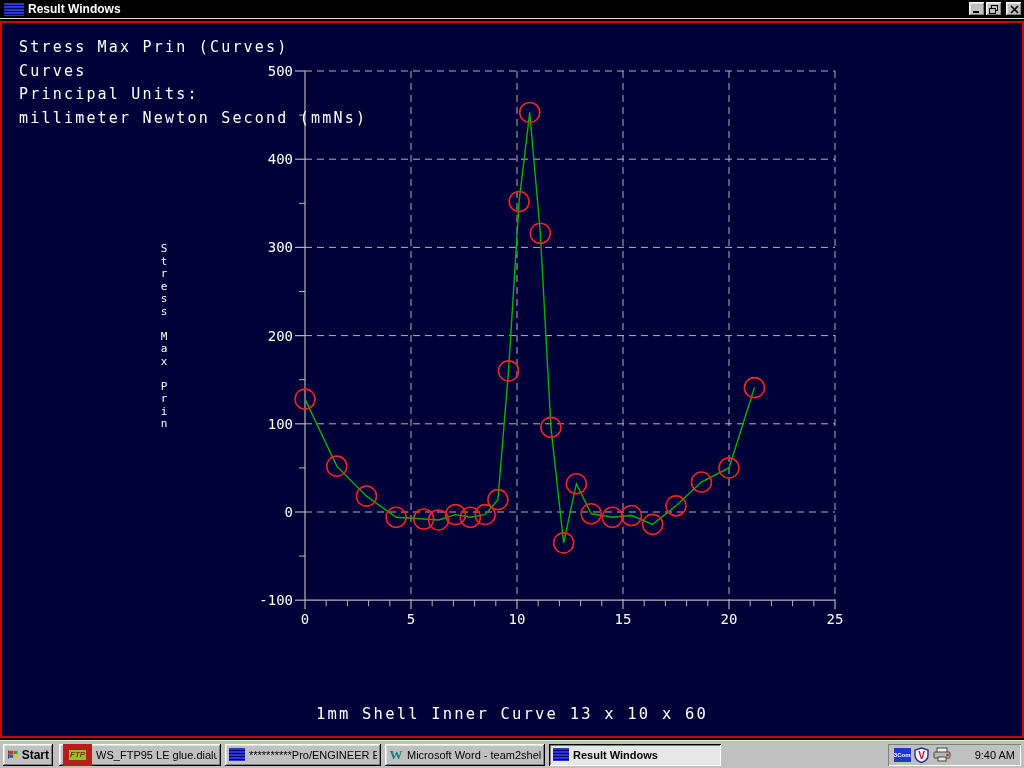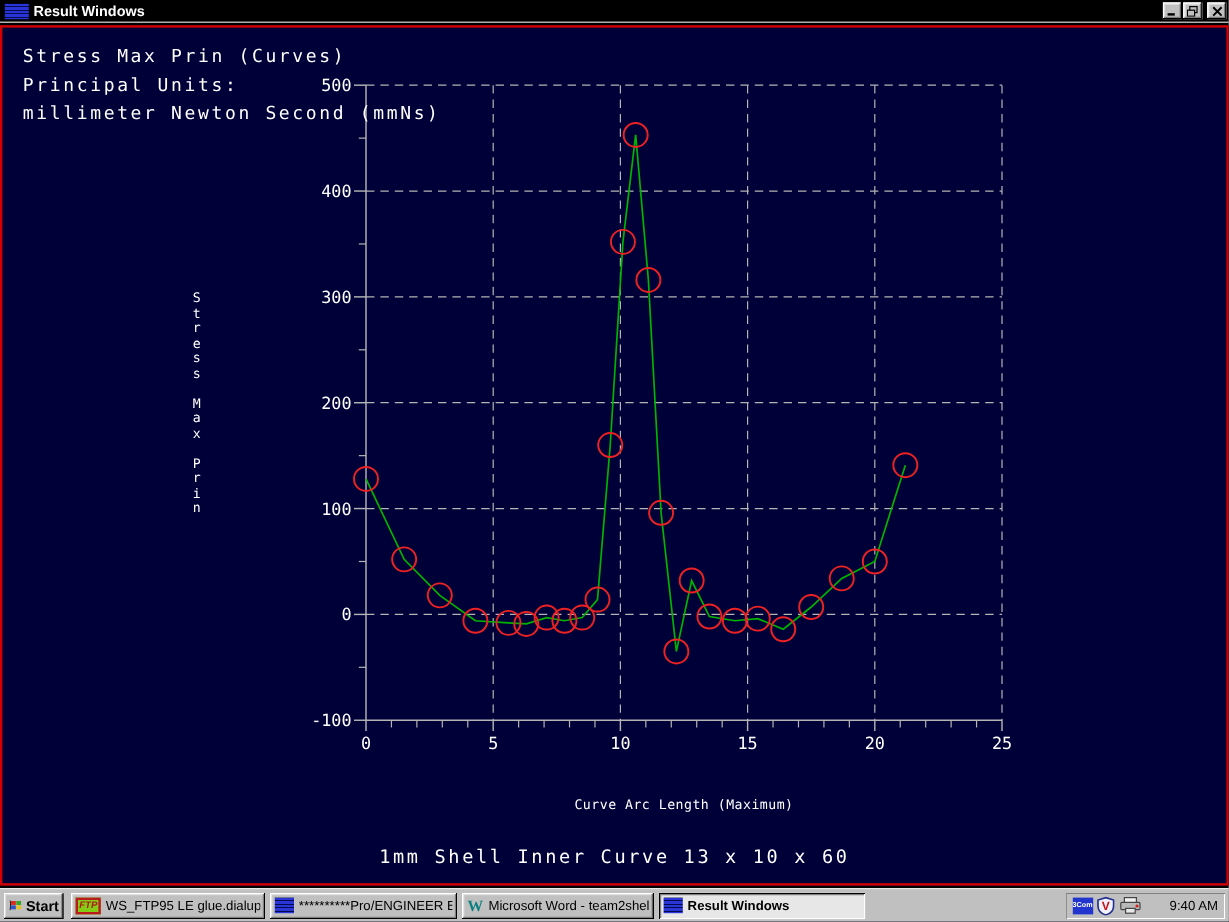--- a/index.html
+++ b/index.html
@@ -184,7 +184,7 @@
       <circle cx="754.44" cy="387.63800000000003" r="10" fill="none" stroke="#ee2222" stroke-width="1.6"></circle>
     </svg>
 
-  <div id="hdr" class="chart-text"><div>Stress Max Prin (Curves)</div><div>Principal Units:</div><div>millimeter Newton Second (mmNs)</div></div>
+  <div id="hdr" class="chart-text"><div>Stress Max Prin (Curves)</div><div>Curves</div><div>Principal Units:</div><div>millimeter Newton Second (mmNs)</div></div>
   <div id="ylab" class="chart-text">
       <div>S</div>
       <div>t</div>

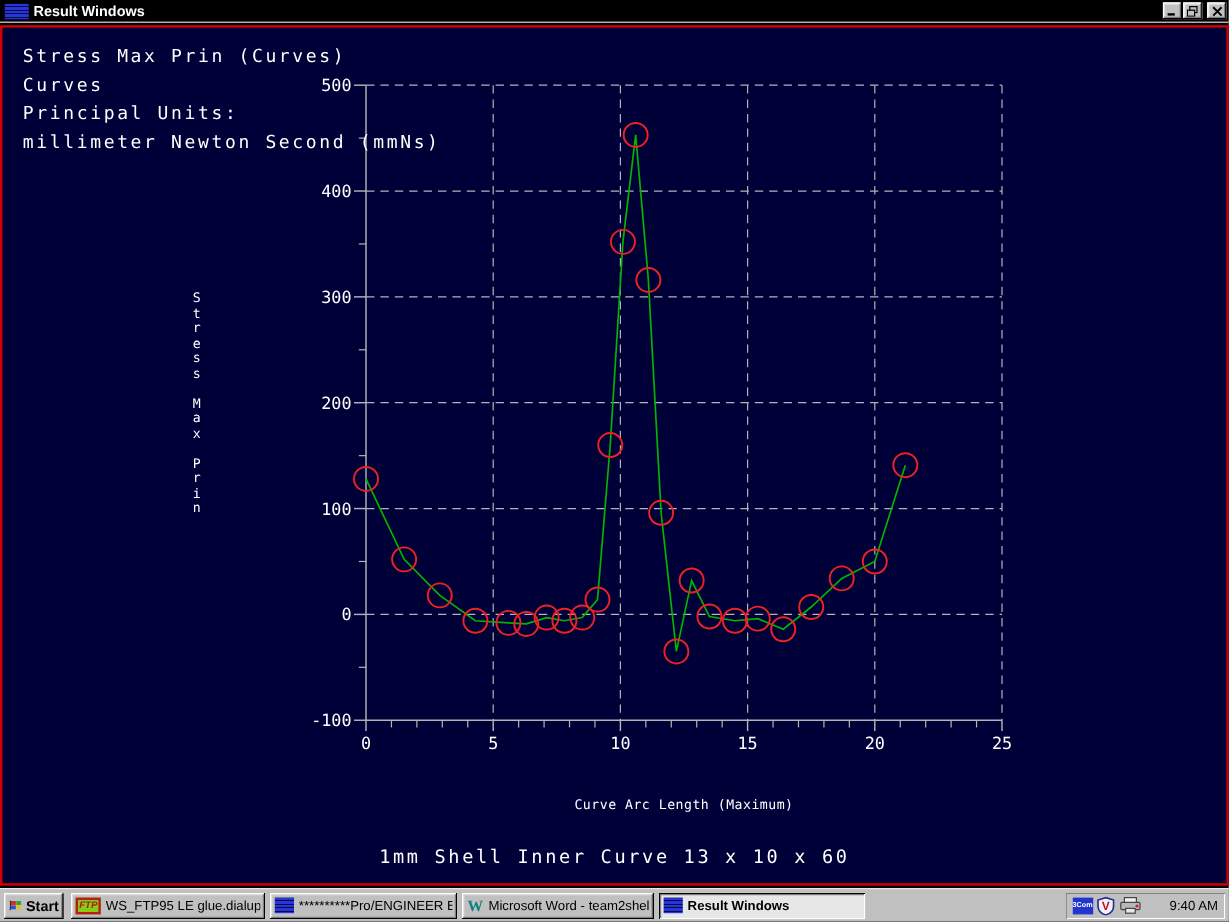--- a/index.html
+++ b/index.html
@@ -202,7 +202,6 @@
       <div>i</div>
       <div>n</div>
     </div>
-  <div id="xlab" class="chart-text">Curve Arc Length (Maximum)</div>
   <div id="subtitle" class="chart-text">1mm Shell Inner Curve 13 x 10 x 60</div>
 
   <div class="taskbar">

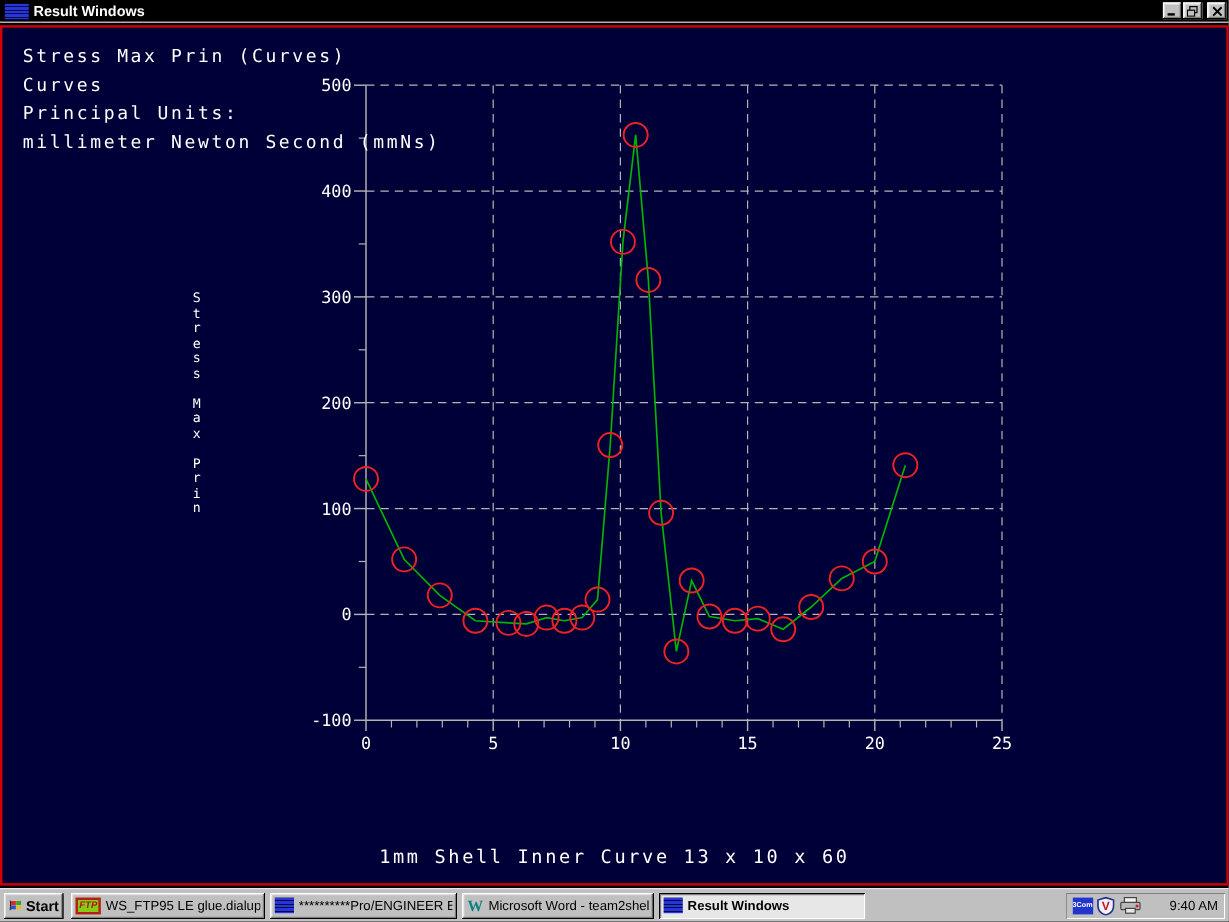--- a/index.html
+++ b/index.html
@@ -52,7 +52,7 @@
   .stripes-ic{display:inline-block;width:16px;height:13px;flex:none;
             background:repeating-linear-gradient(to bottom,#2a35d8 0 2px,#000a50 2px 3px);}
   .ftp-ic{display:inline-block;flex:none;font-size:8px;font-weight:bold;font-style:italic;
-          color:#b01818;background:#84cc16;border:2px solid #b91c1c;padding:0 1px;line-height:10px;}
+          color:#b01818;background:#84cc16;border:6px solid #b91c1c;padding:0 1px;line-height:10px;}
   .word-ic{display:inline-block;flex:none;width:14px;font-family:"Liberation Serif",serif;
            font-weight:bold;font-size:13px;color:#0e8080;line-height:14px;text-align:center;}
   .tcom-ic{display:inline-block;width:17px;height:14px;background:#2335cf;color:#fff;

